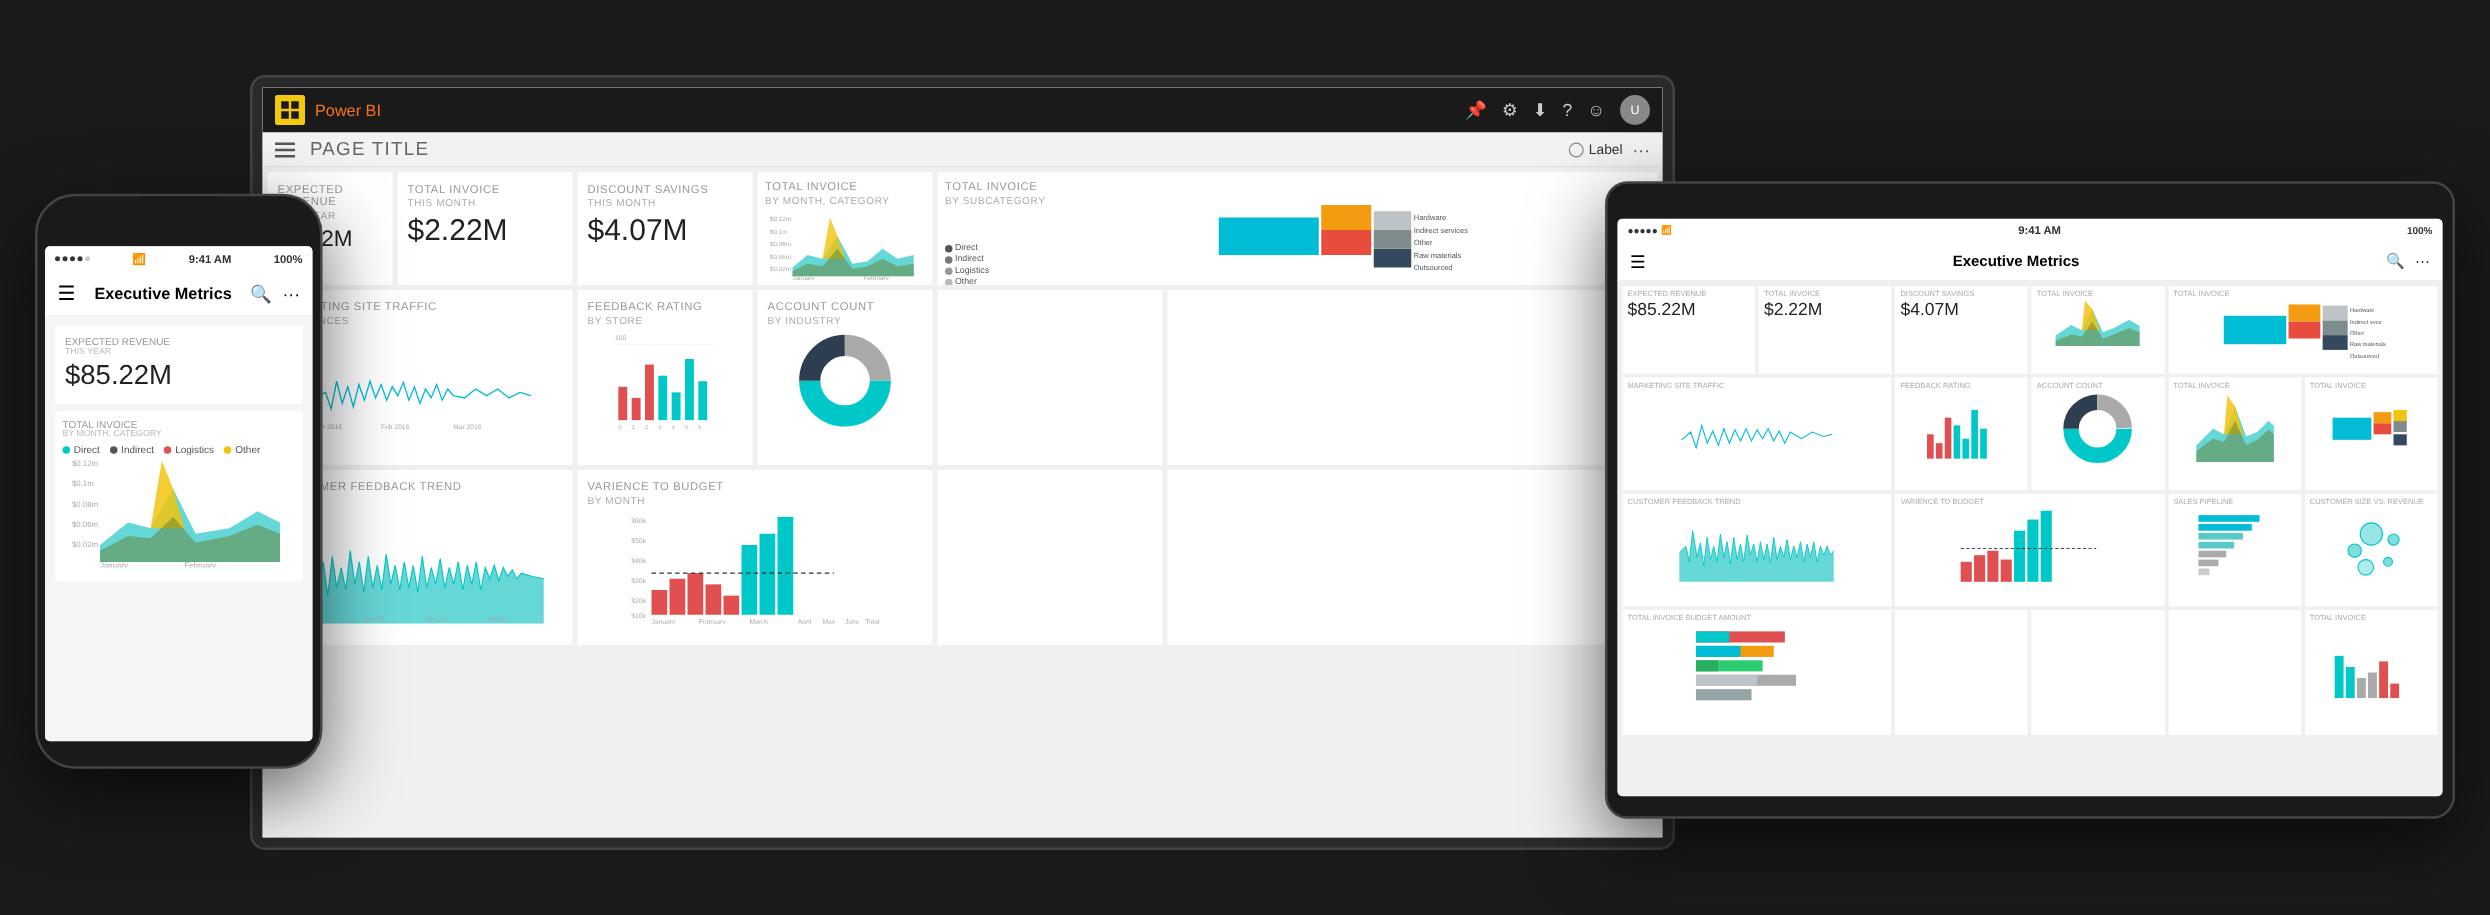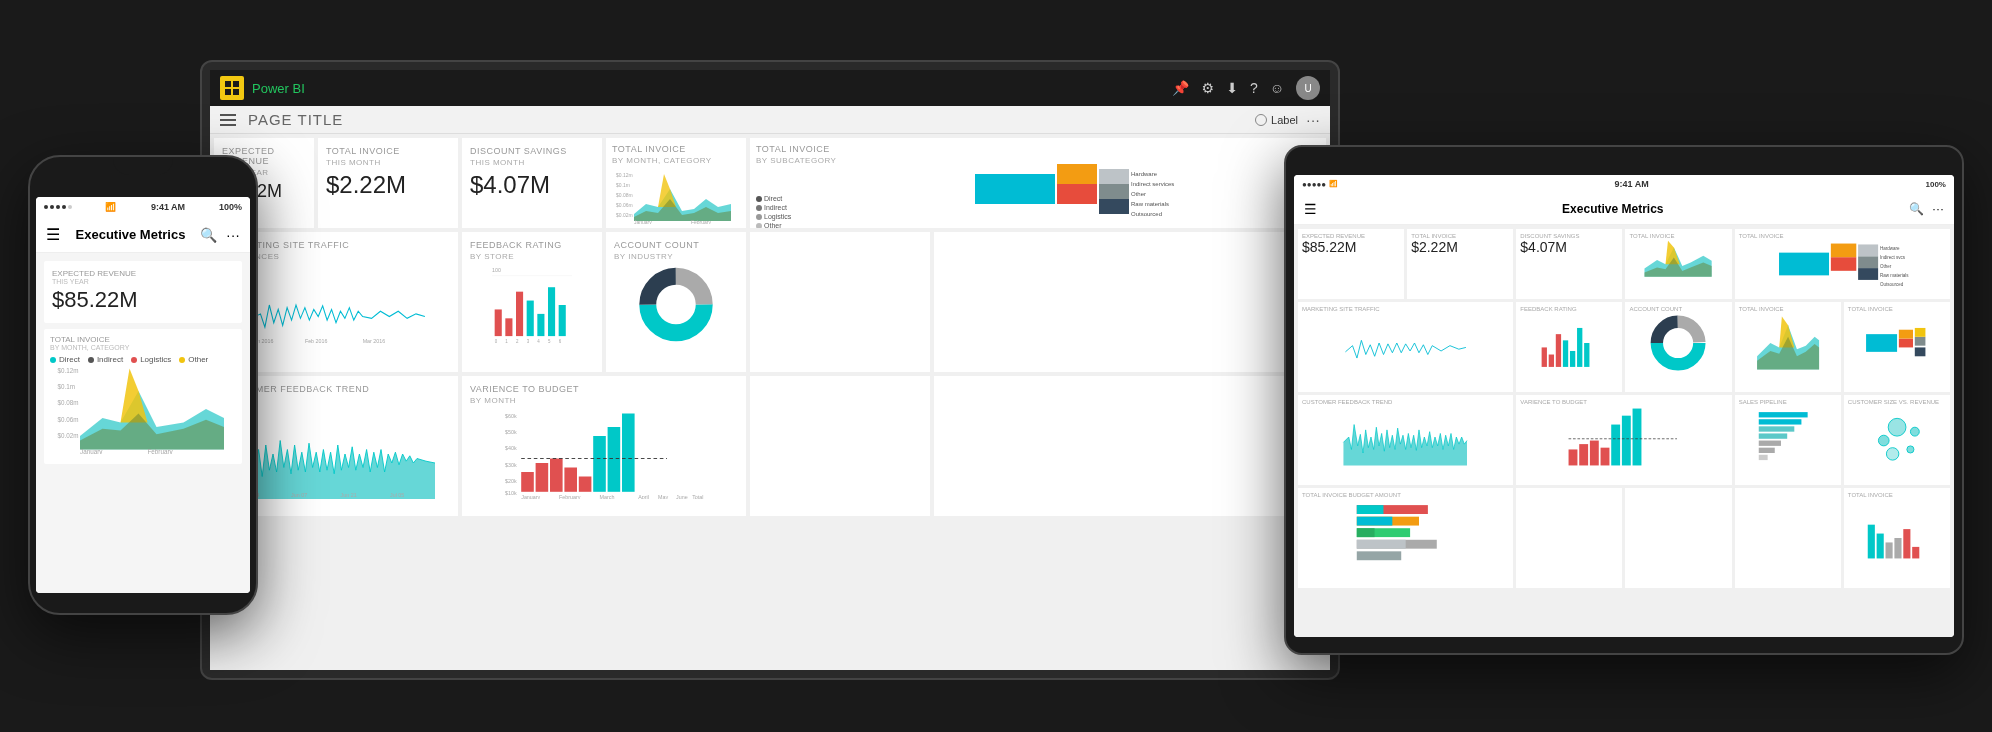--- a/index.html
+++ b/index.html
@@ -61,7 +61,7 @@
       display: block;
     }
     .pbi-title {
-      color: #22c55e;
+      color: #f97316;
       font-size: 13px;
       font-weight: 400;
       flex: 1;

